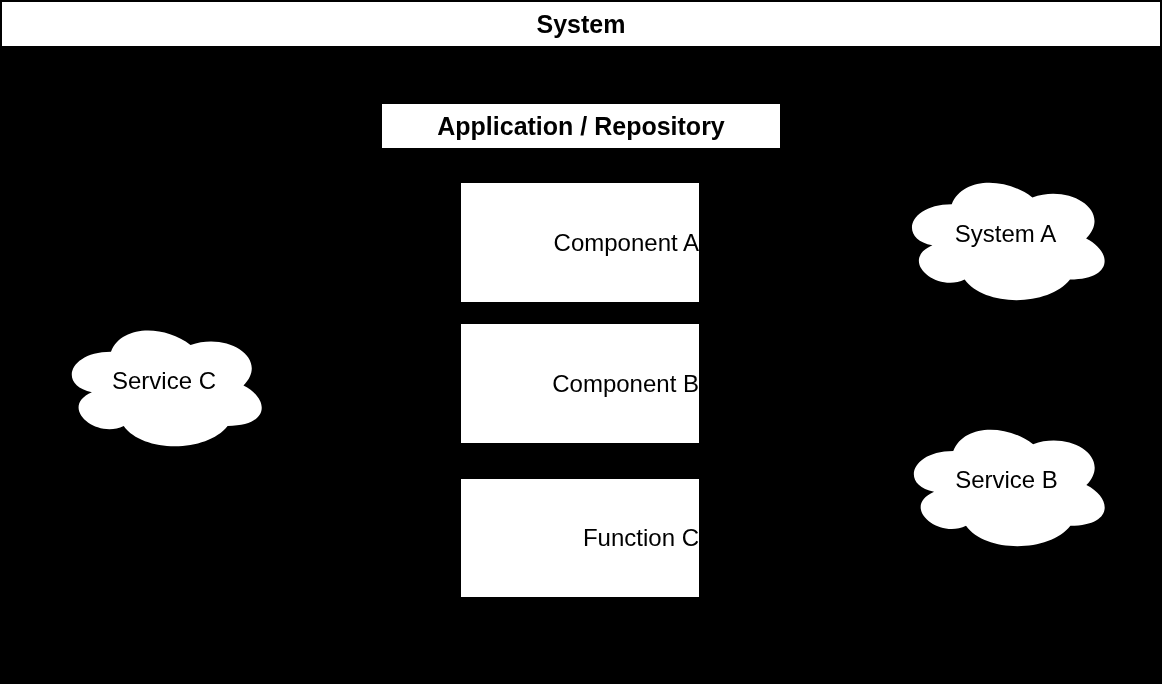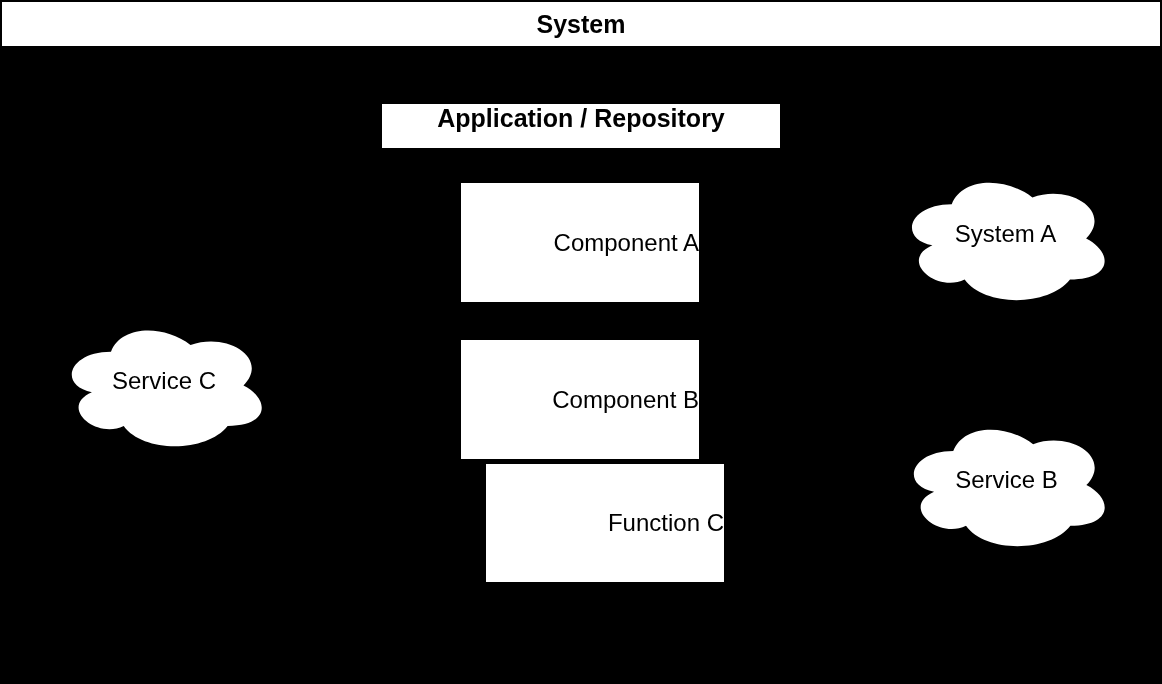--- a/index.html
+++ b/index.html
@@ -32,7 +32,7 @@
     left: 382px; top: 104px;
     width: 398px; height: 44px;
     background: var(--fill);
-    display: flex; justify-content: center;
+    display: flex; align-items: center; justify-content: center;
     font-size: 25px; font-weight: bold;
   }
   .node {

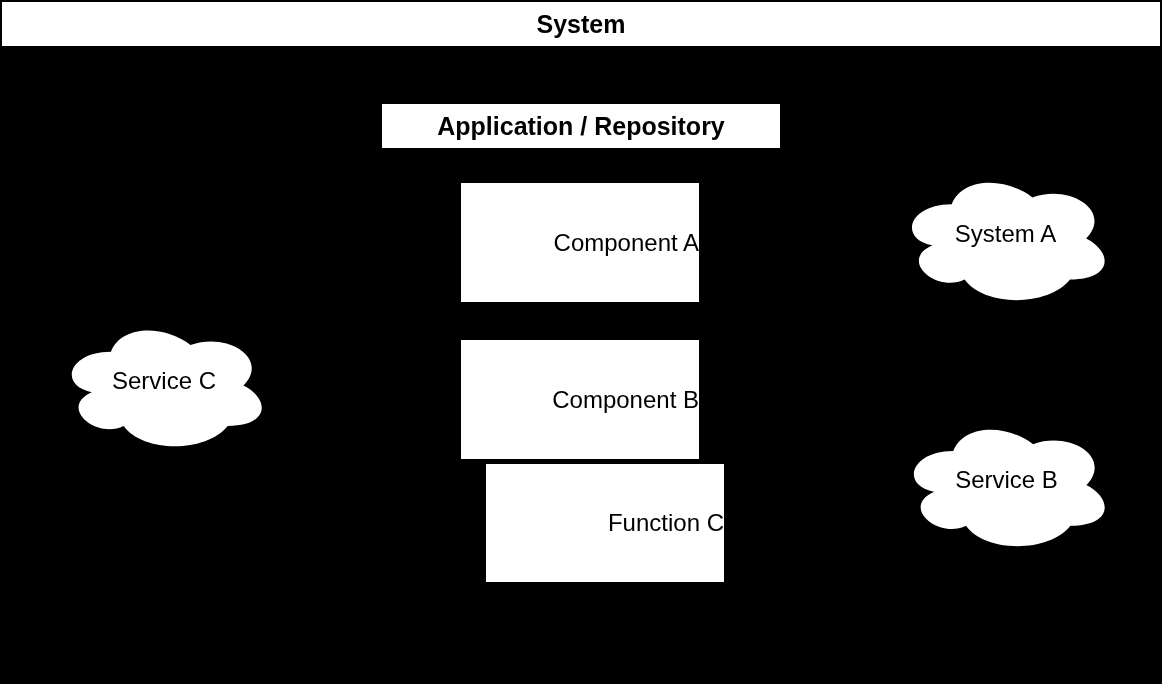--- a/index.html
+++ b/index.html
@@ -44,7 +44,7 @@
     font-size: 24px; font-weight: normal;
   }
   .node.comp-a { top: 183px; }
-  .node.comp-b { top: 340px; }
+  .node.comp-b { top: 324px; }
   .node.func-c { top: 464px; height: 118px; margin-left: 25px; }
   .cloud { position: absolute; }
   .cloud.cloud-a { left: 898px; top: 170px; width: 215px; height: 137px; }

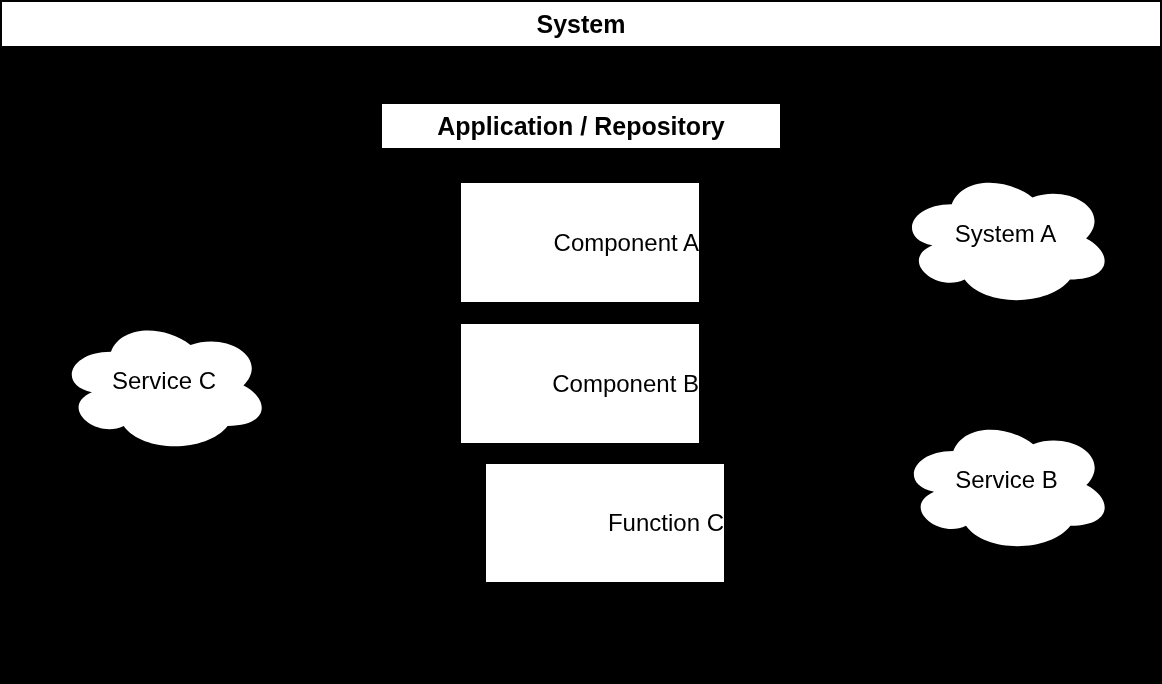--- a/index.html
+++ b/index.html
@@ -45,7 +45,7 @@
   }
   .node.comp-a { top: 183px; }
   .node.comp-b { top: 324px; }
-  .node.func-c { top: 464px; height: 118px; margin-left: 25px; }
+  .node.func-c { top: 479px; height: 118px; }
   .cloud { position: absolute; }
   .cloud.cloud-a { left: 898px; top: 170px; width: 215px; height: 137px; }
   .cloud.cloud-b { left: 900px; top: 417px; width: 213px; height: 136px; }

